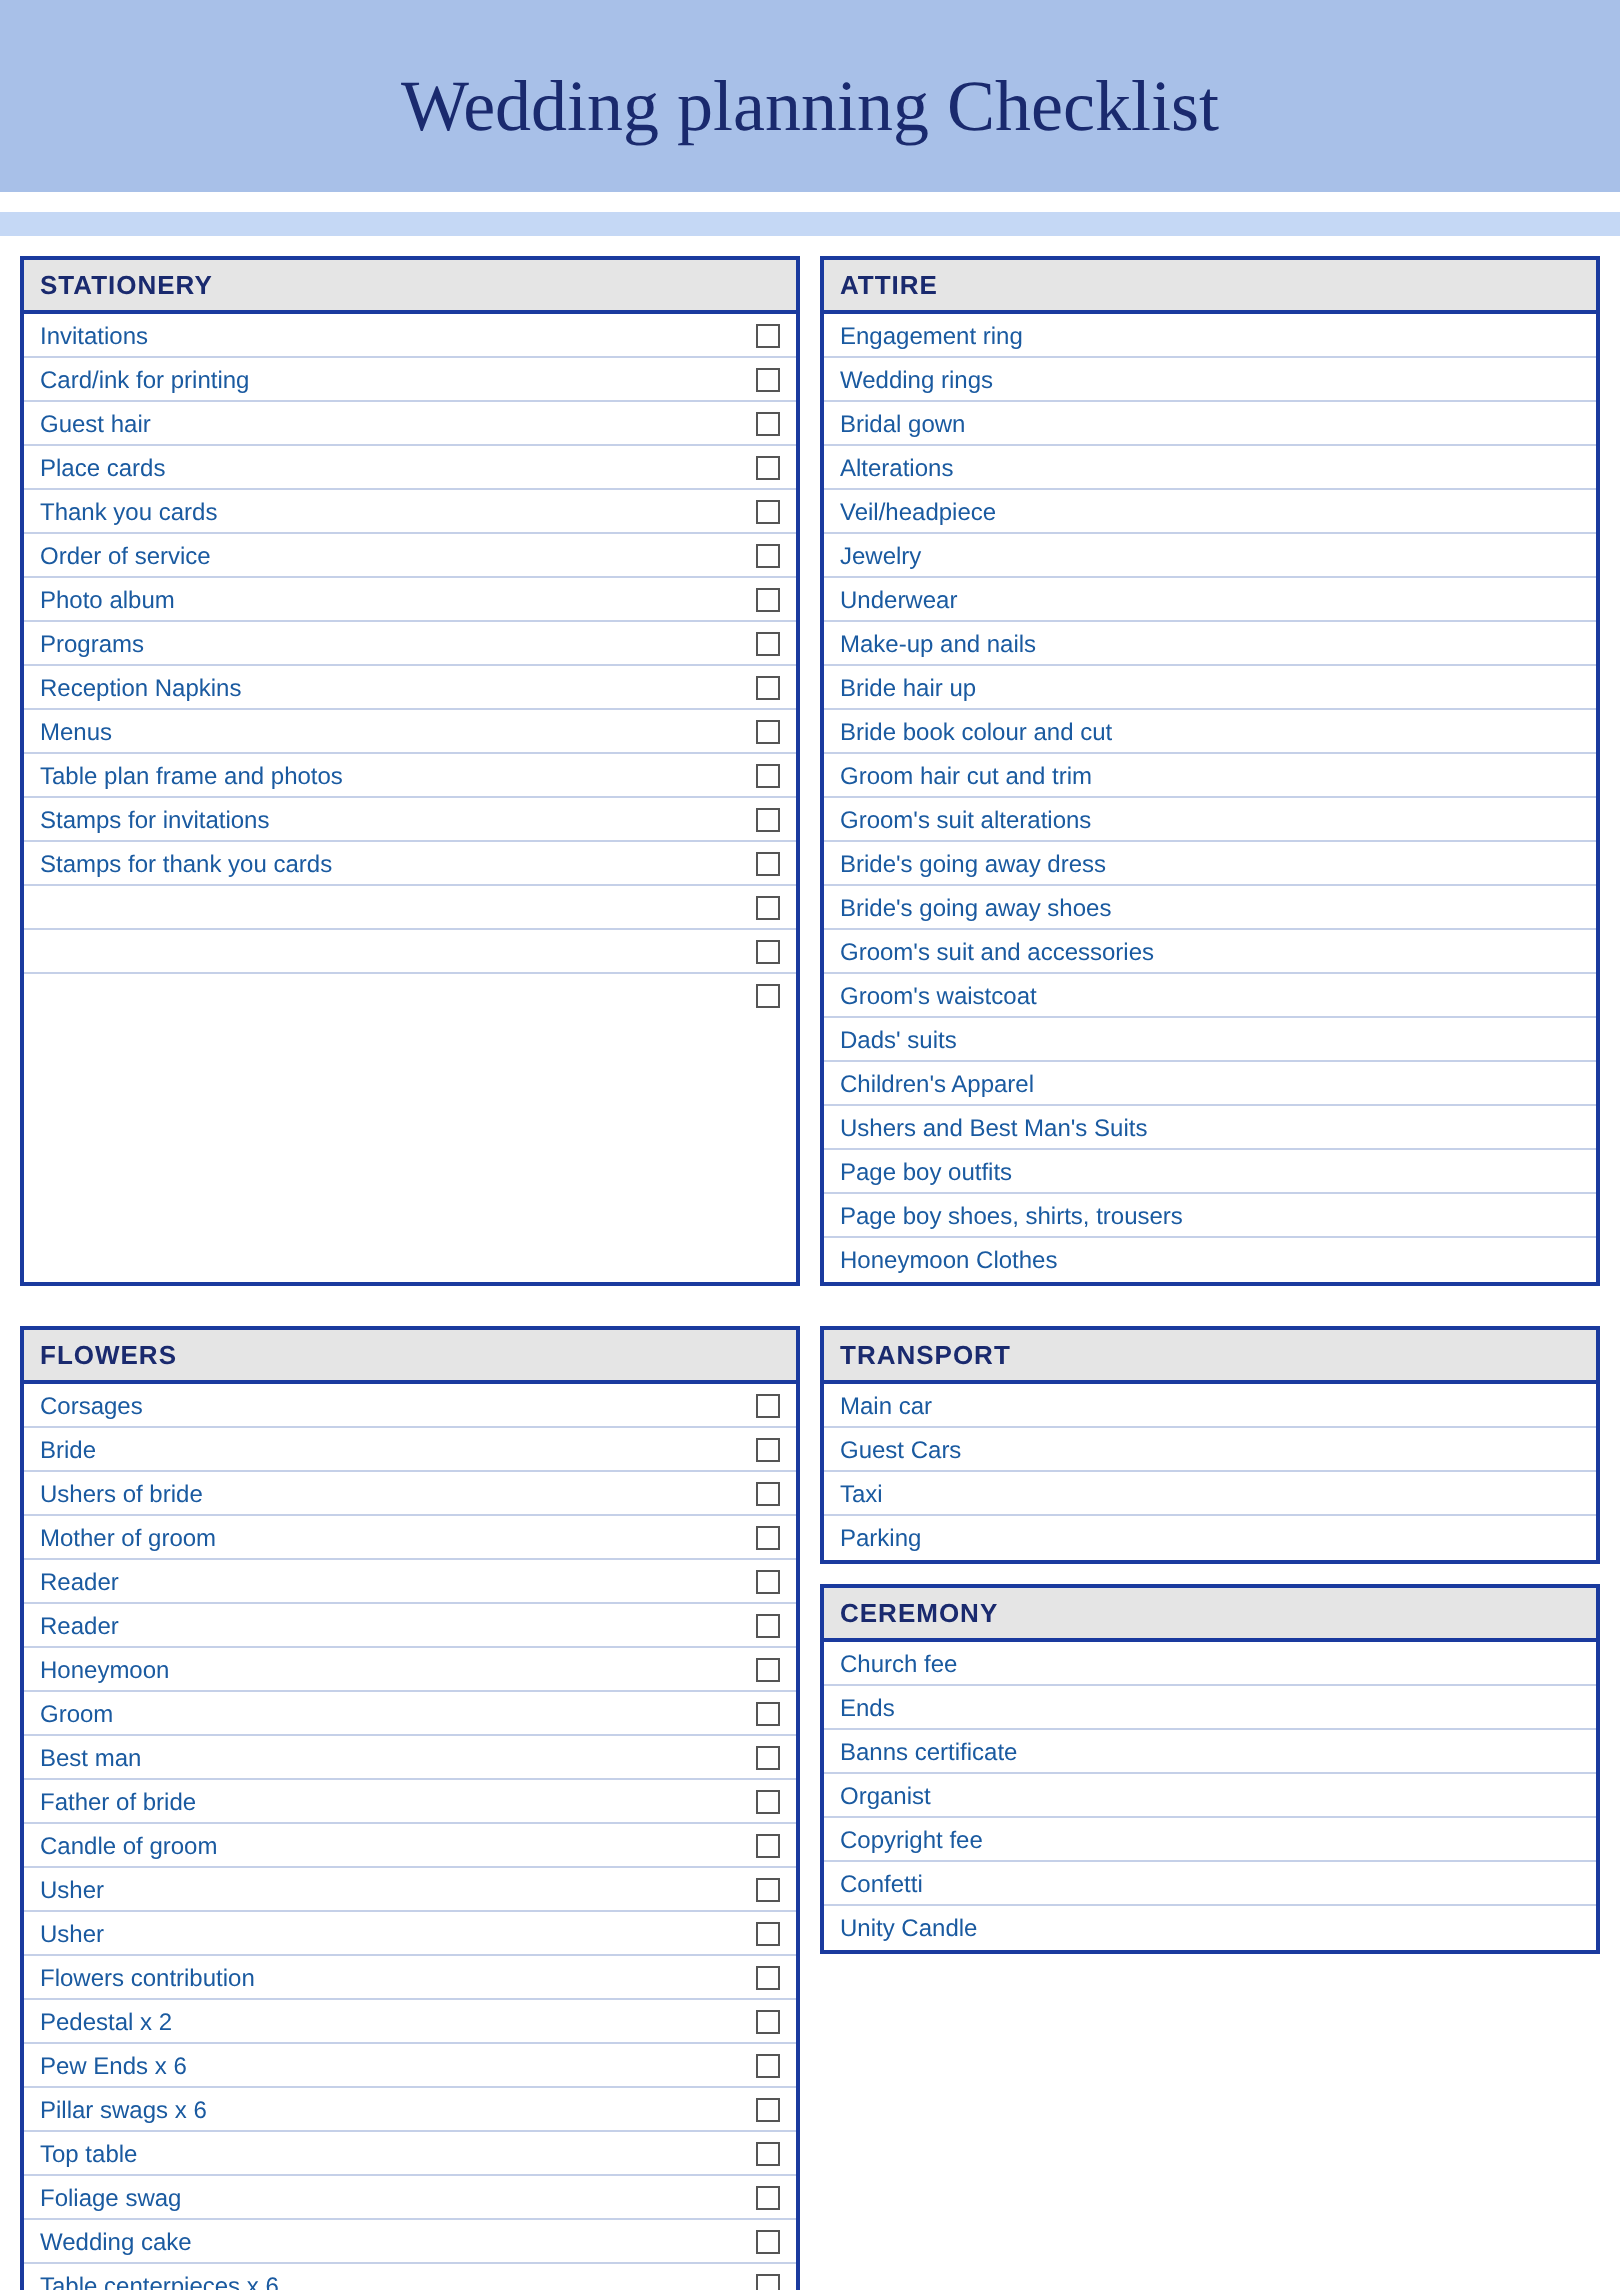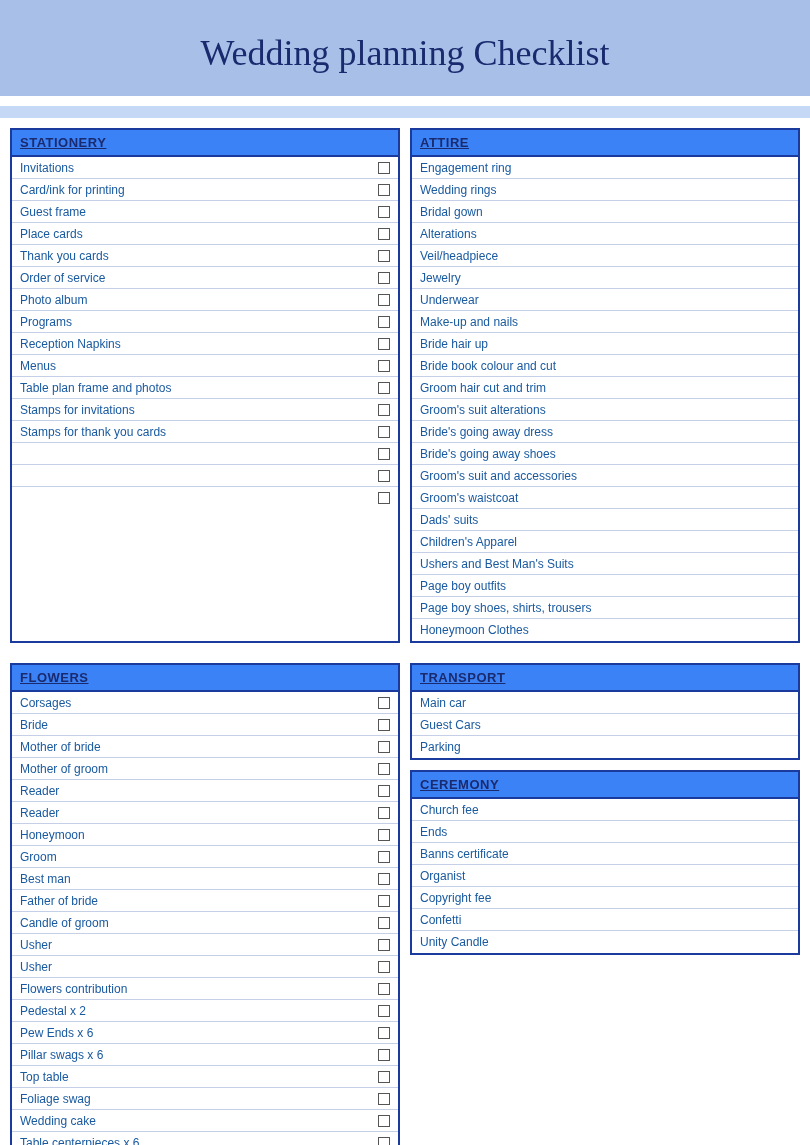--- a/index.html
+++ b/index.html
@@ -37,14 +37,13 @@
       margin-bottom: 10px;
     }
     .section-header {
-      background: #3b82f6;
+      background: #e5e5e5;
       font-weight: bold;
       font-size: 13px;
       color: #1a2a6e;
       padding: 5px 8px;
       border-bottom: 2px solid #1a3a9e;
       letter-spacing: 0.5px;
-      text-decoration: underline;
     }
     .section-item {
       display: flex;

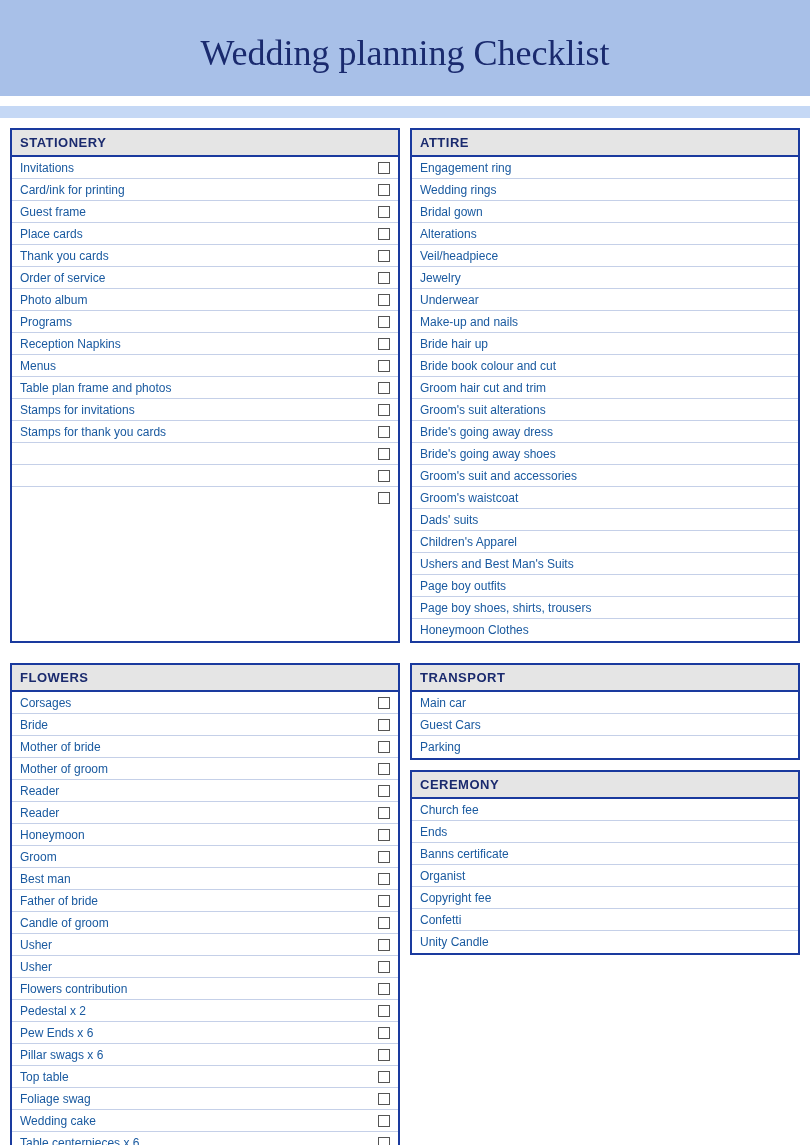--- a/index.html
+++ b/index.html
@@ -98,7 +98,7 @@
         <span class="checkbox"></span>
       </div>
     <div class="section-item">
-        <span>Guest frame</span>
+        <span>Guest hair</span>
         <span class="checkbox"></span>
       </div>
     <div class="section-item">

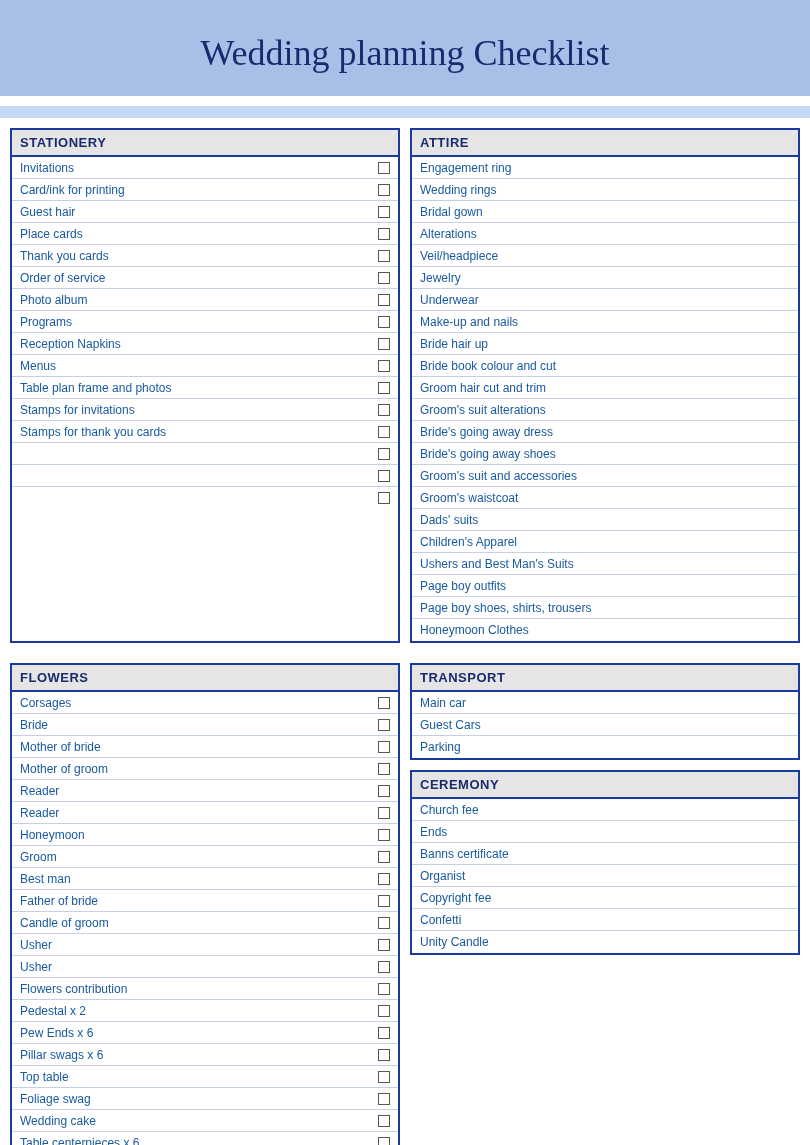--- a/index.html
+++ b/index.html
@@ -258,7 +258,7 @@
         <span class="checkbox"></span>
       </div>
     <div class="section-item">
-        <span>Mother of bride</span>
+        <span>Ushers of bride</span>
         <span class="checkbox"></span>
       </div>
     <div class="section-item">

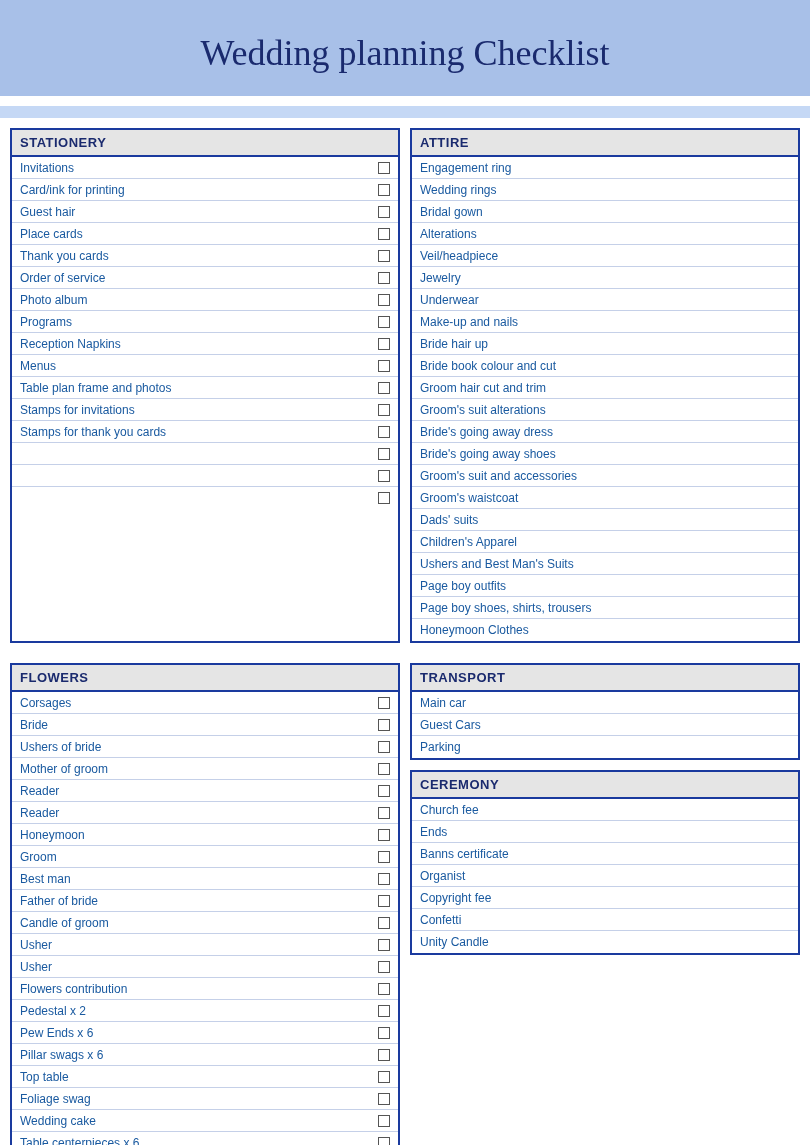--- a/index.html
+++ b/index.html
@@ -349,6 +349,10 @@
           <span class="no-checkbox"></span>
         </div>
       <div class="section-item">
+          <span>Taxi</span>
+          <span class="no-checkbox"></span>
+        </div>
+      <div class="section-item">
           <span>Parking</span>
           <span class="no-checkbox"></span>
         </div>

